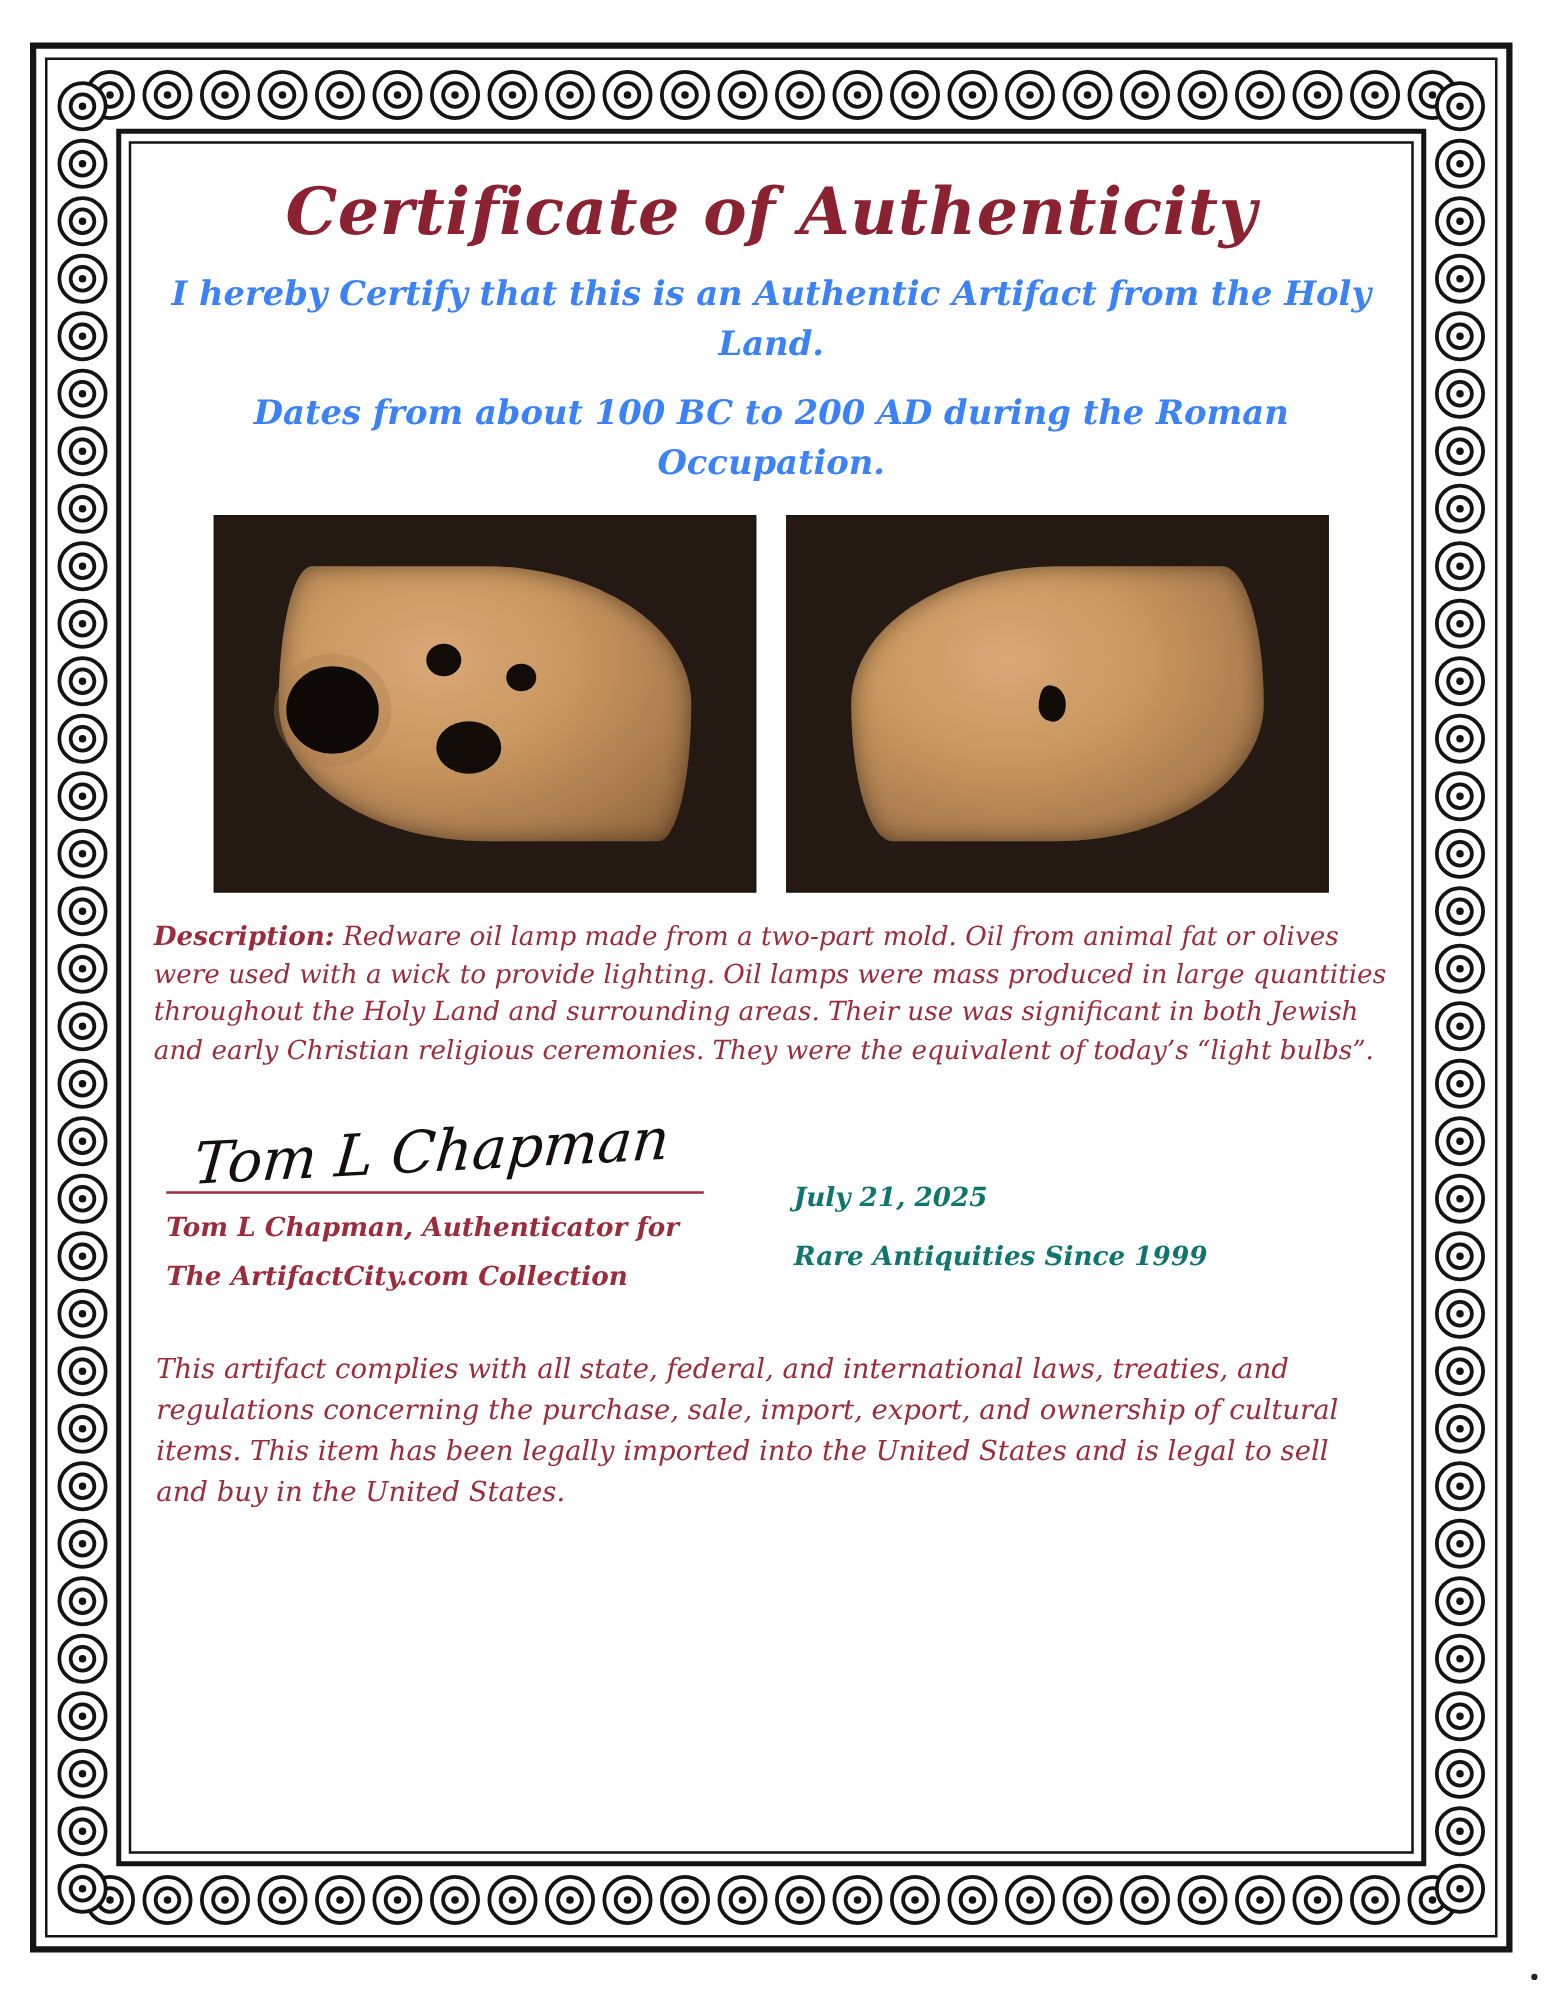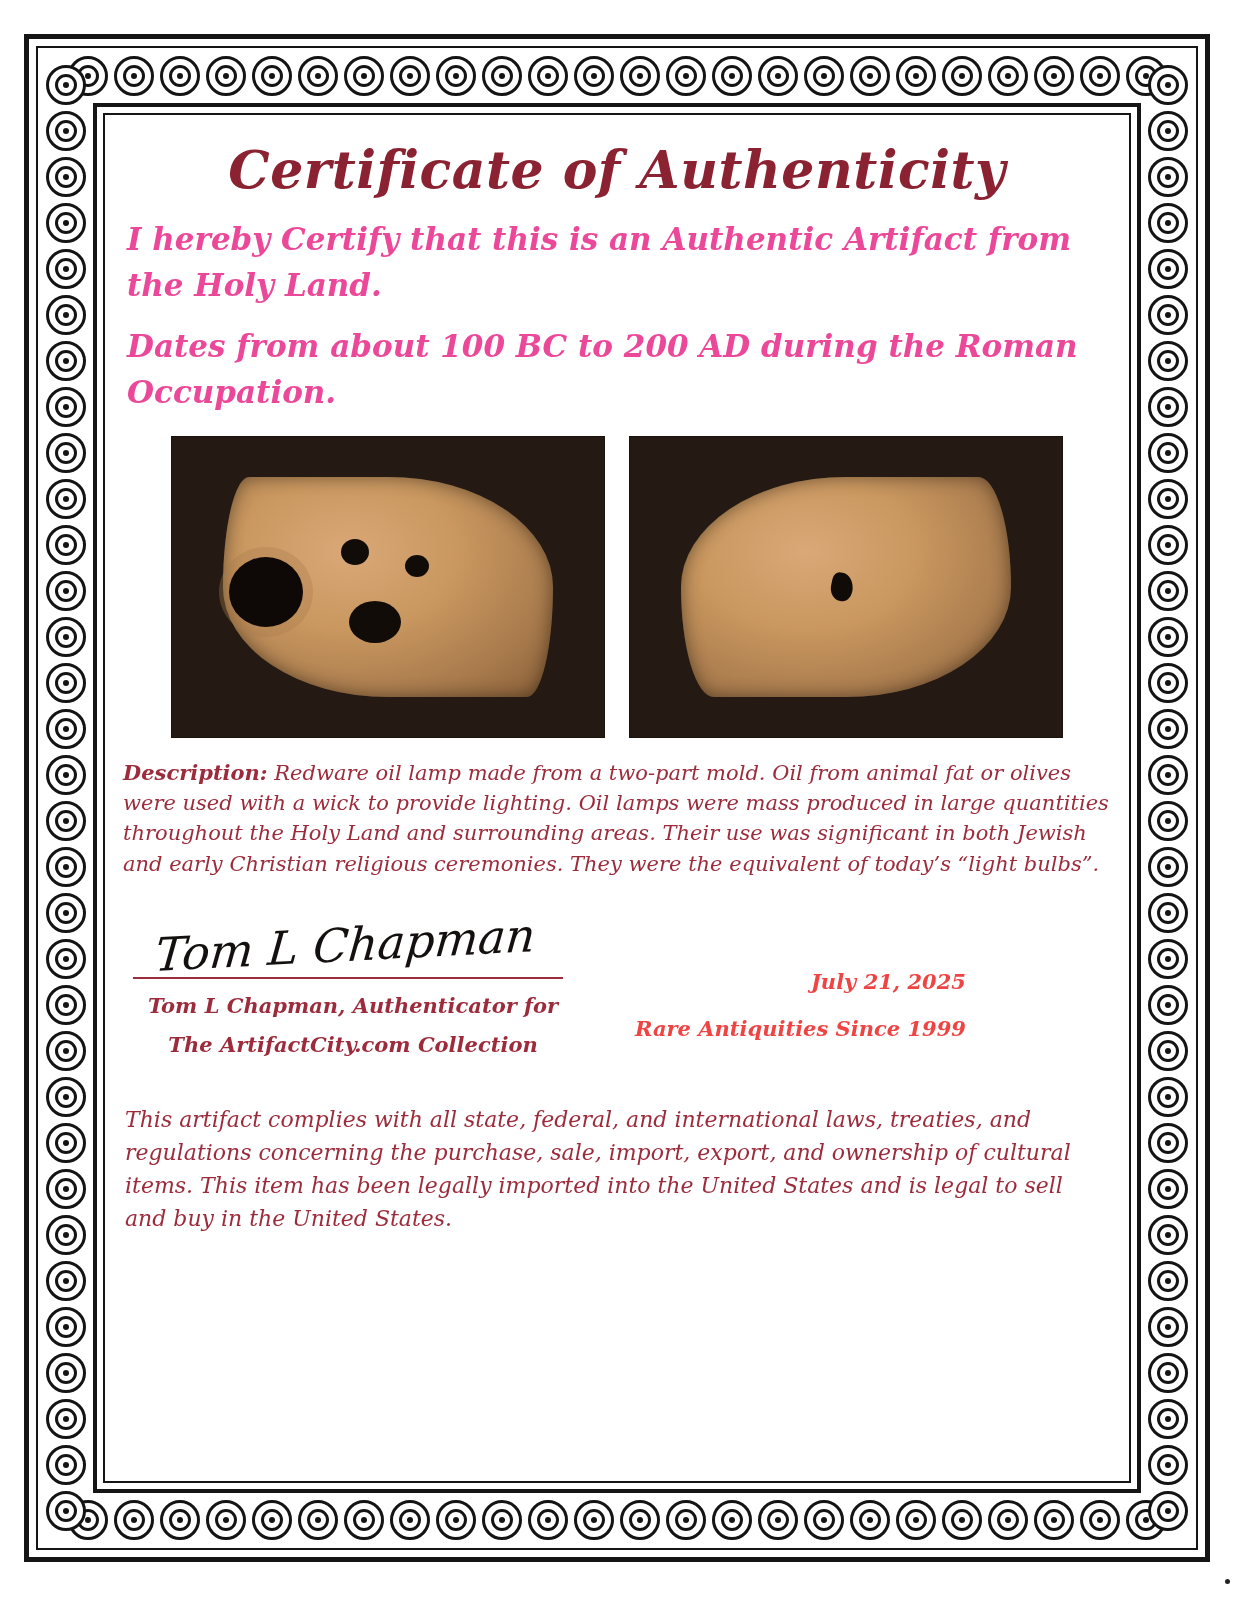--- a/index.html
+++ b/index.html
@@ -122,9 +122,9 @@
     font-family: "DejaVu Serif", serif;
     font-style: italic;
     font-weight: bold;
-    font-size: 31px;
-    color: #ec4899;
-    text-align: left;
+    font-size: 27px;
+    color: #3b82f6;
+    text-align: center;
     margin: 18px 12px 0 12px;
     line-height: 1.5;
   }

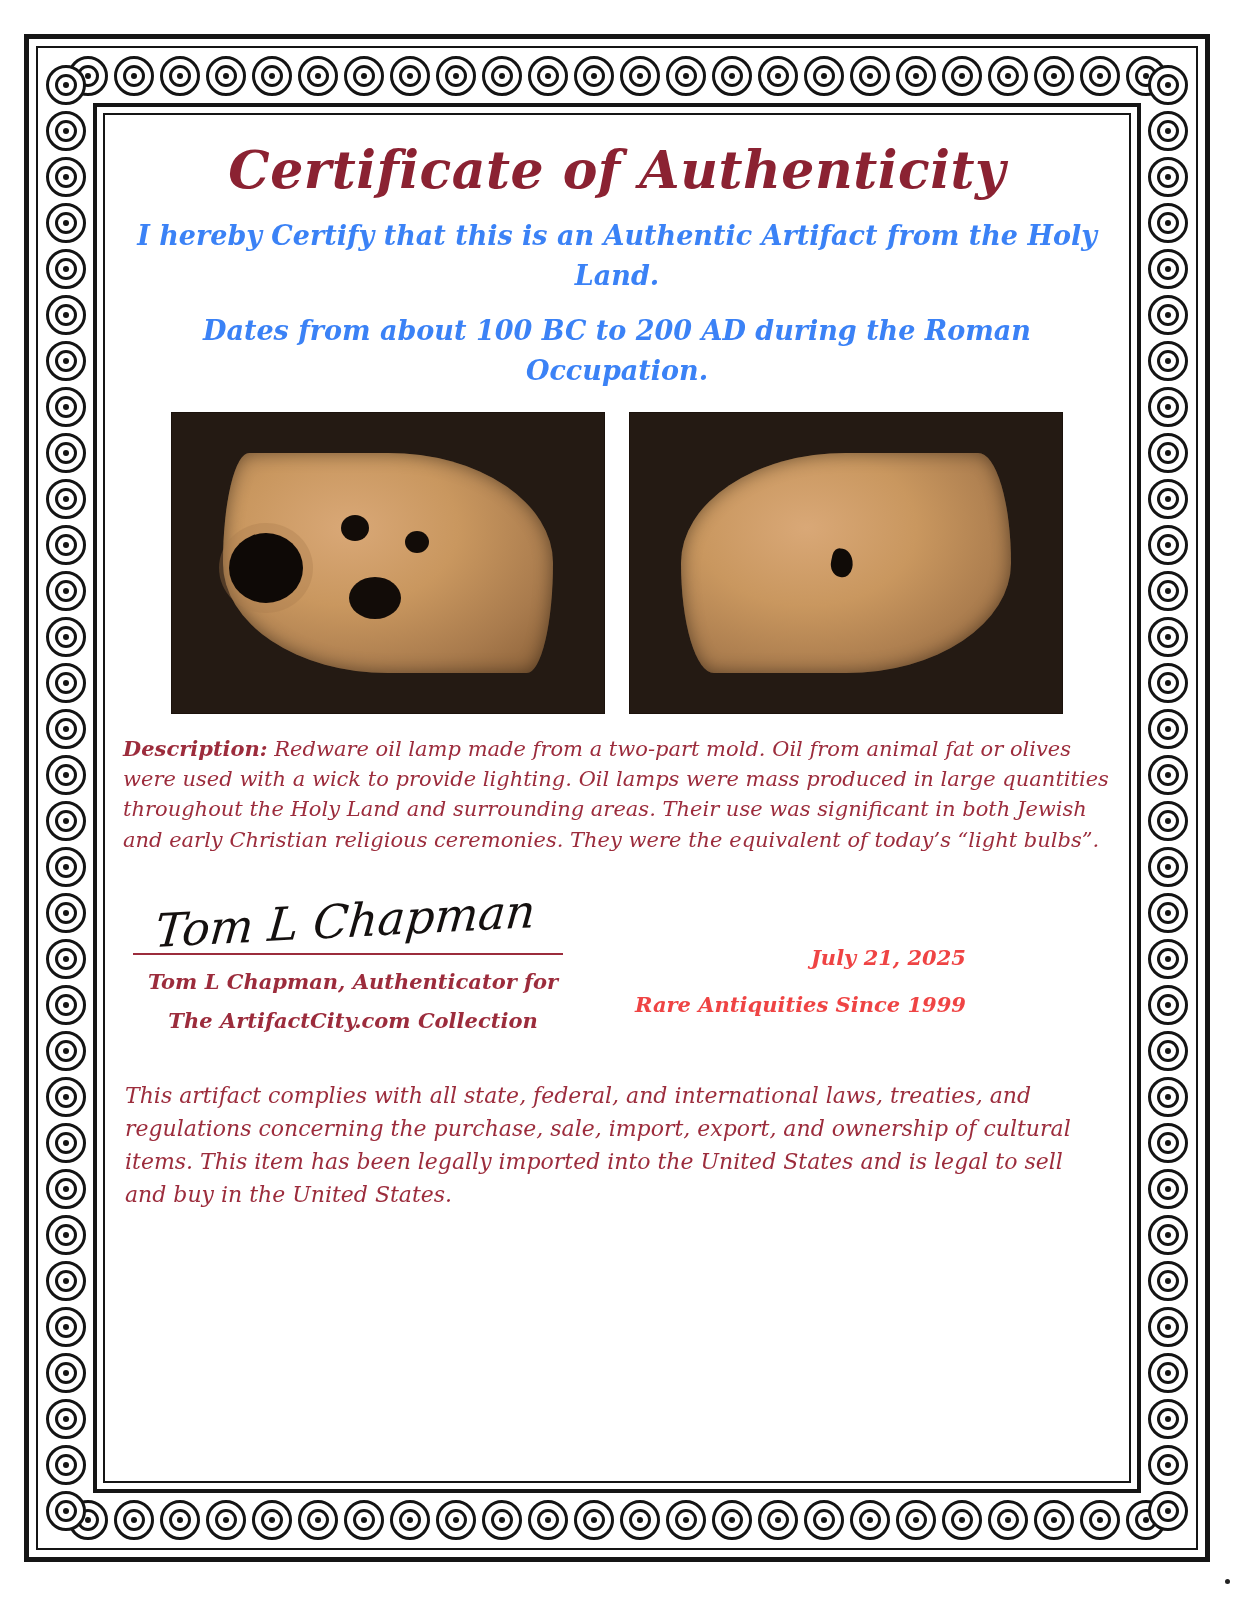--- a/index.html
+++ b/index.html
@@ -251,9 +251,8 @@
     font-style: italic;
     font-weight: bold;
     font-size: 21px;
-    color: #ef4444;
+    color: #0f766e;
     margin-bottom: 22px;
-    text-align: right;
   }
 
   .legal {

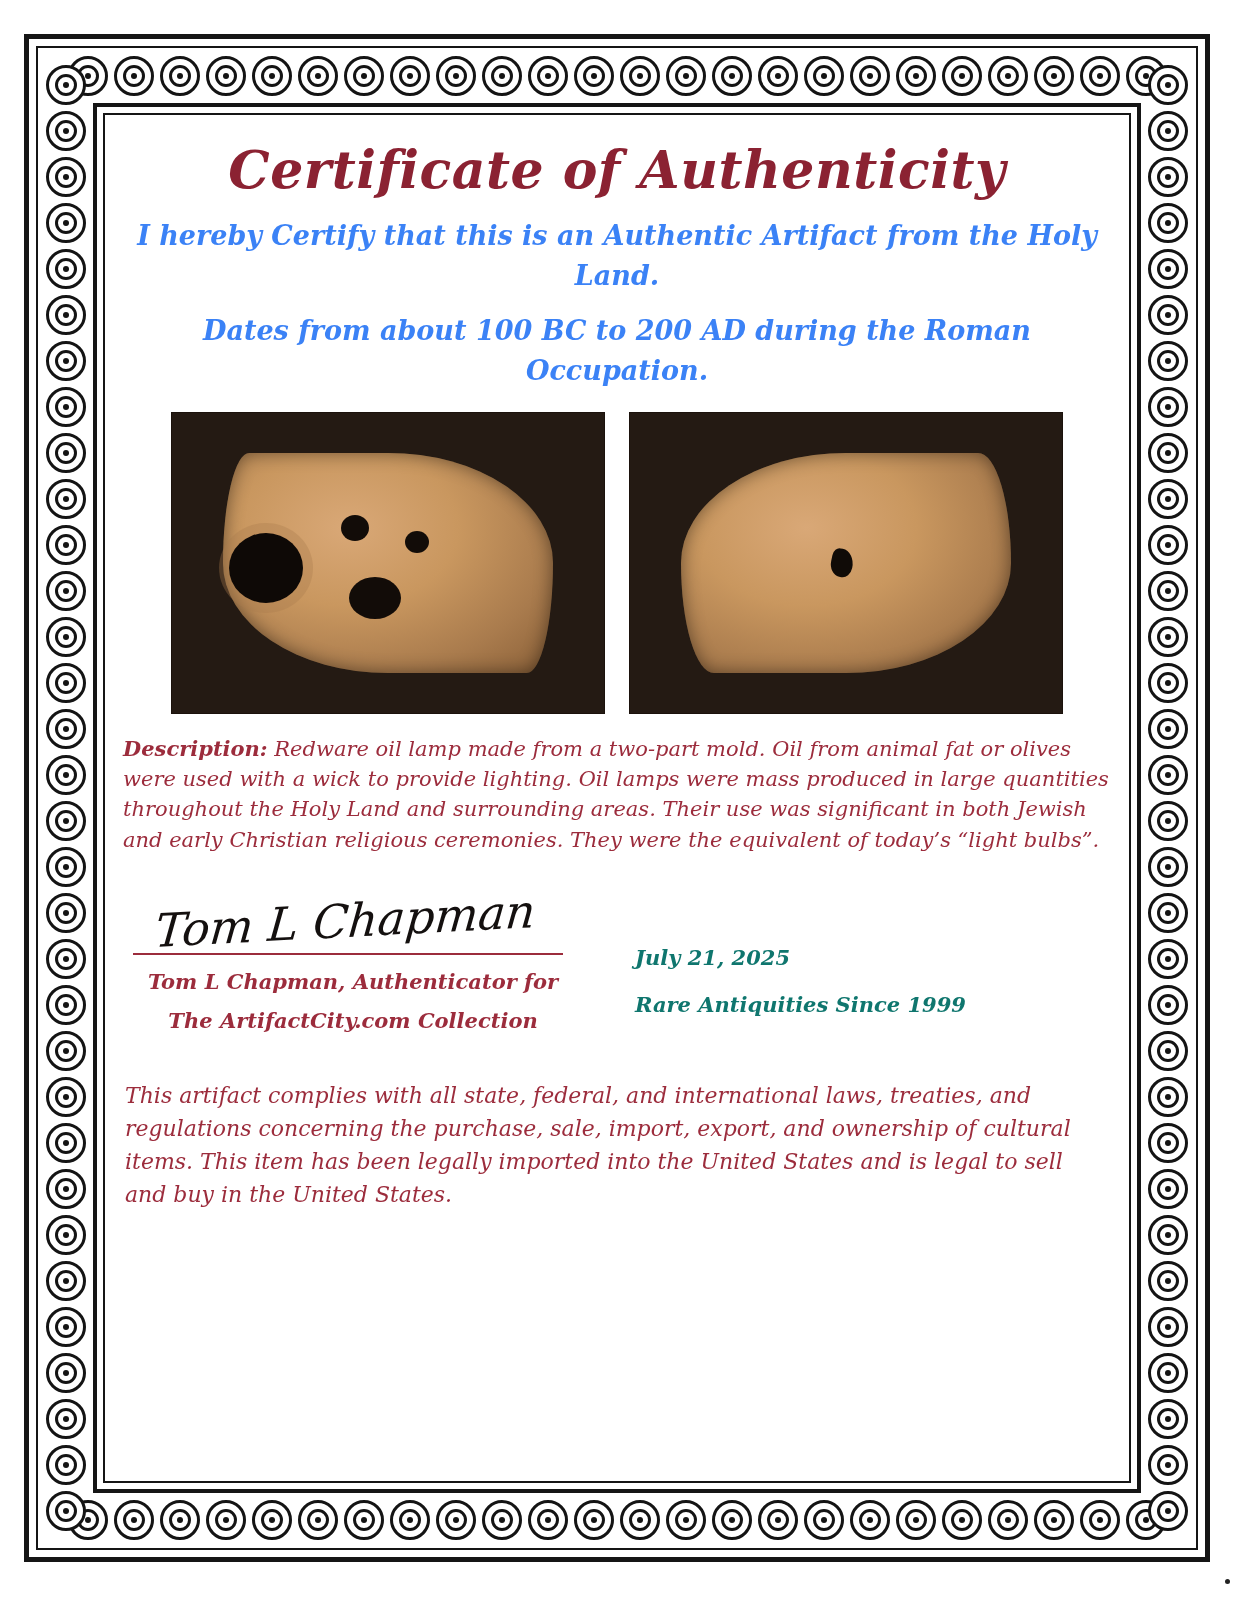--- a/index.html
+++ b/index.html
@@ -239,7 +239,6 @@
     font-size: 21px;
     color: #9c2c3c;
     margin-top: 14px;
-    text-align: center;
   }
   .right-col {
     position: absolute;

